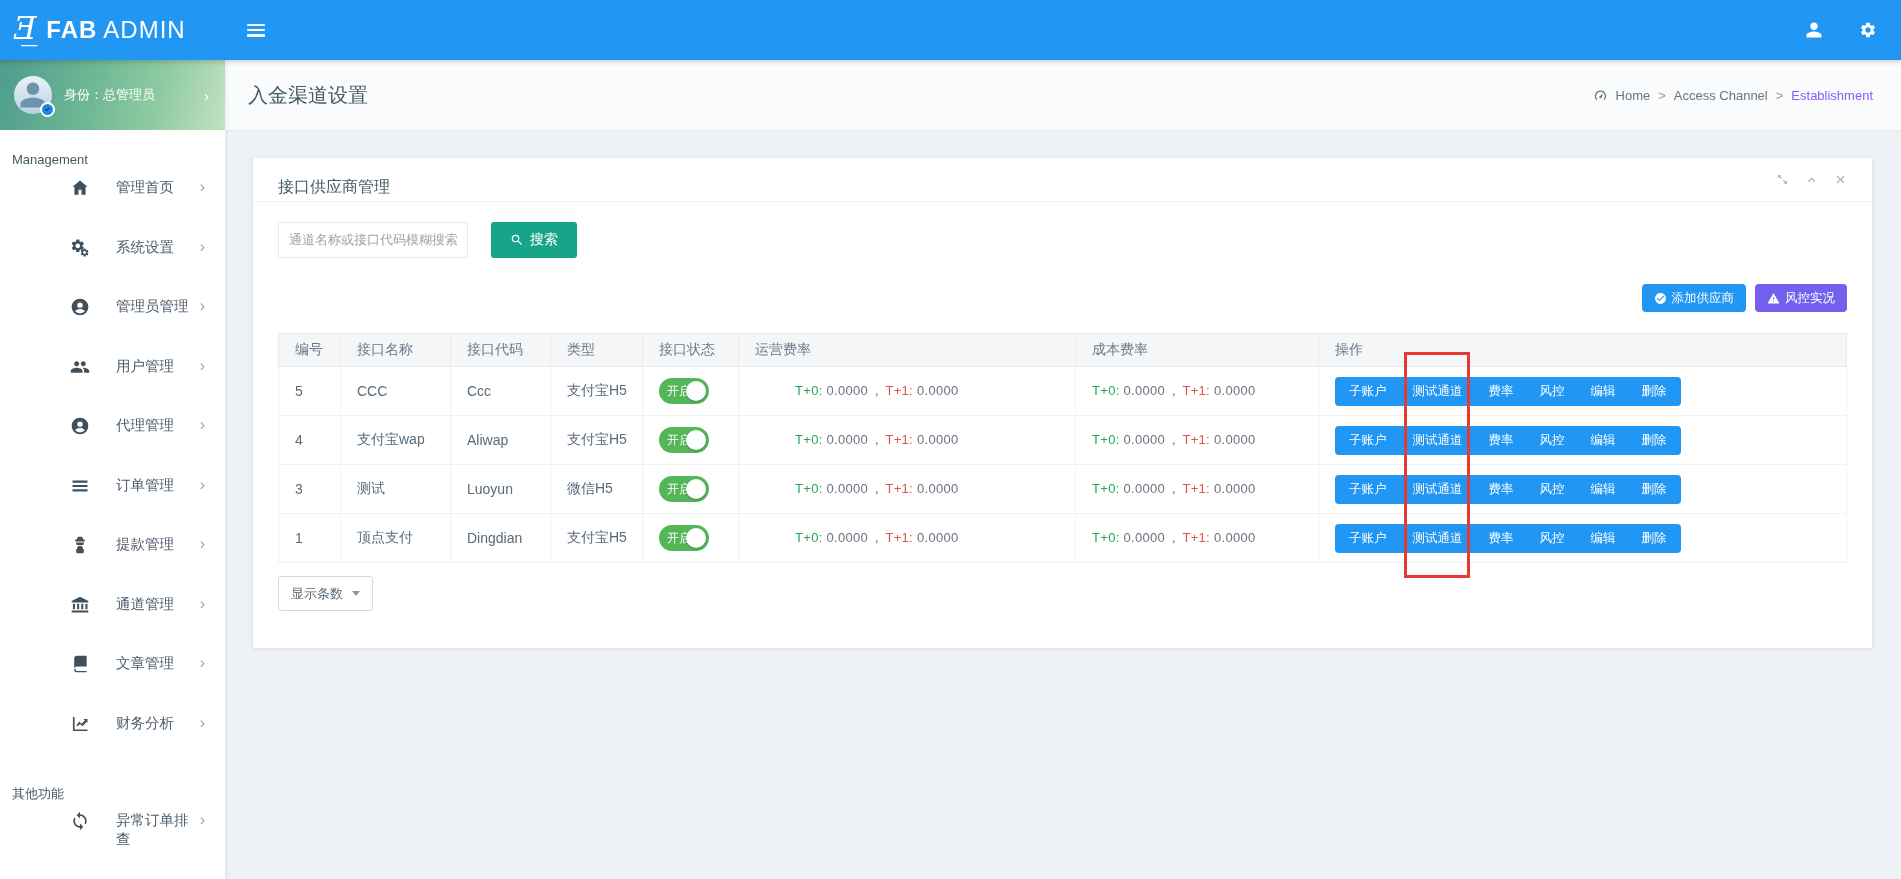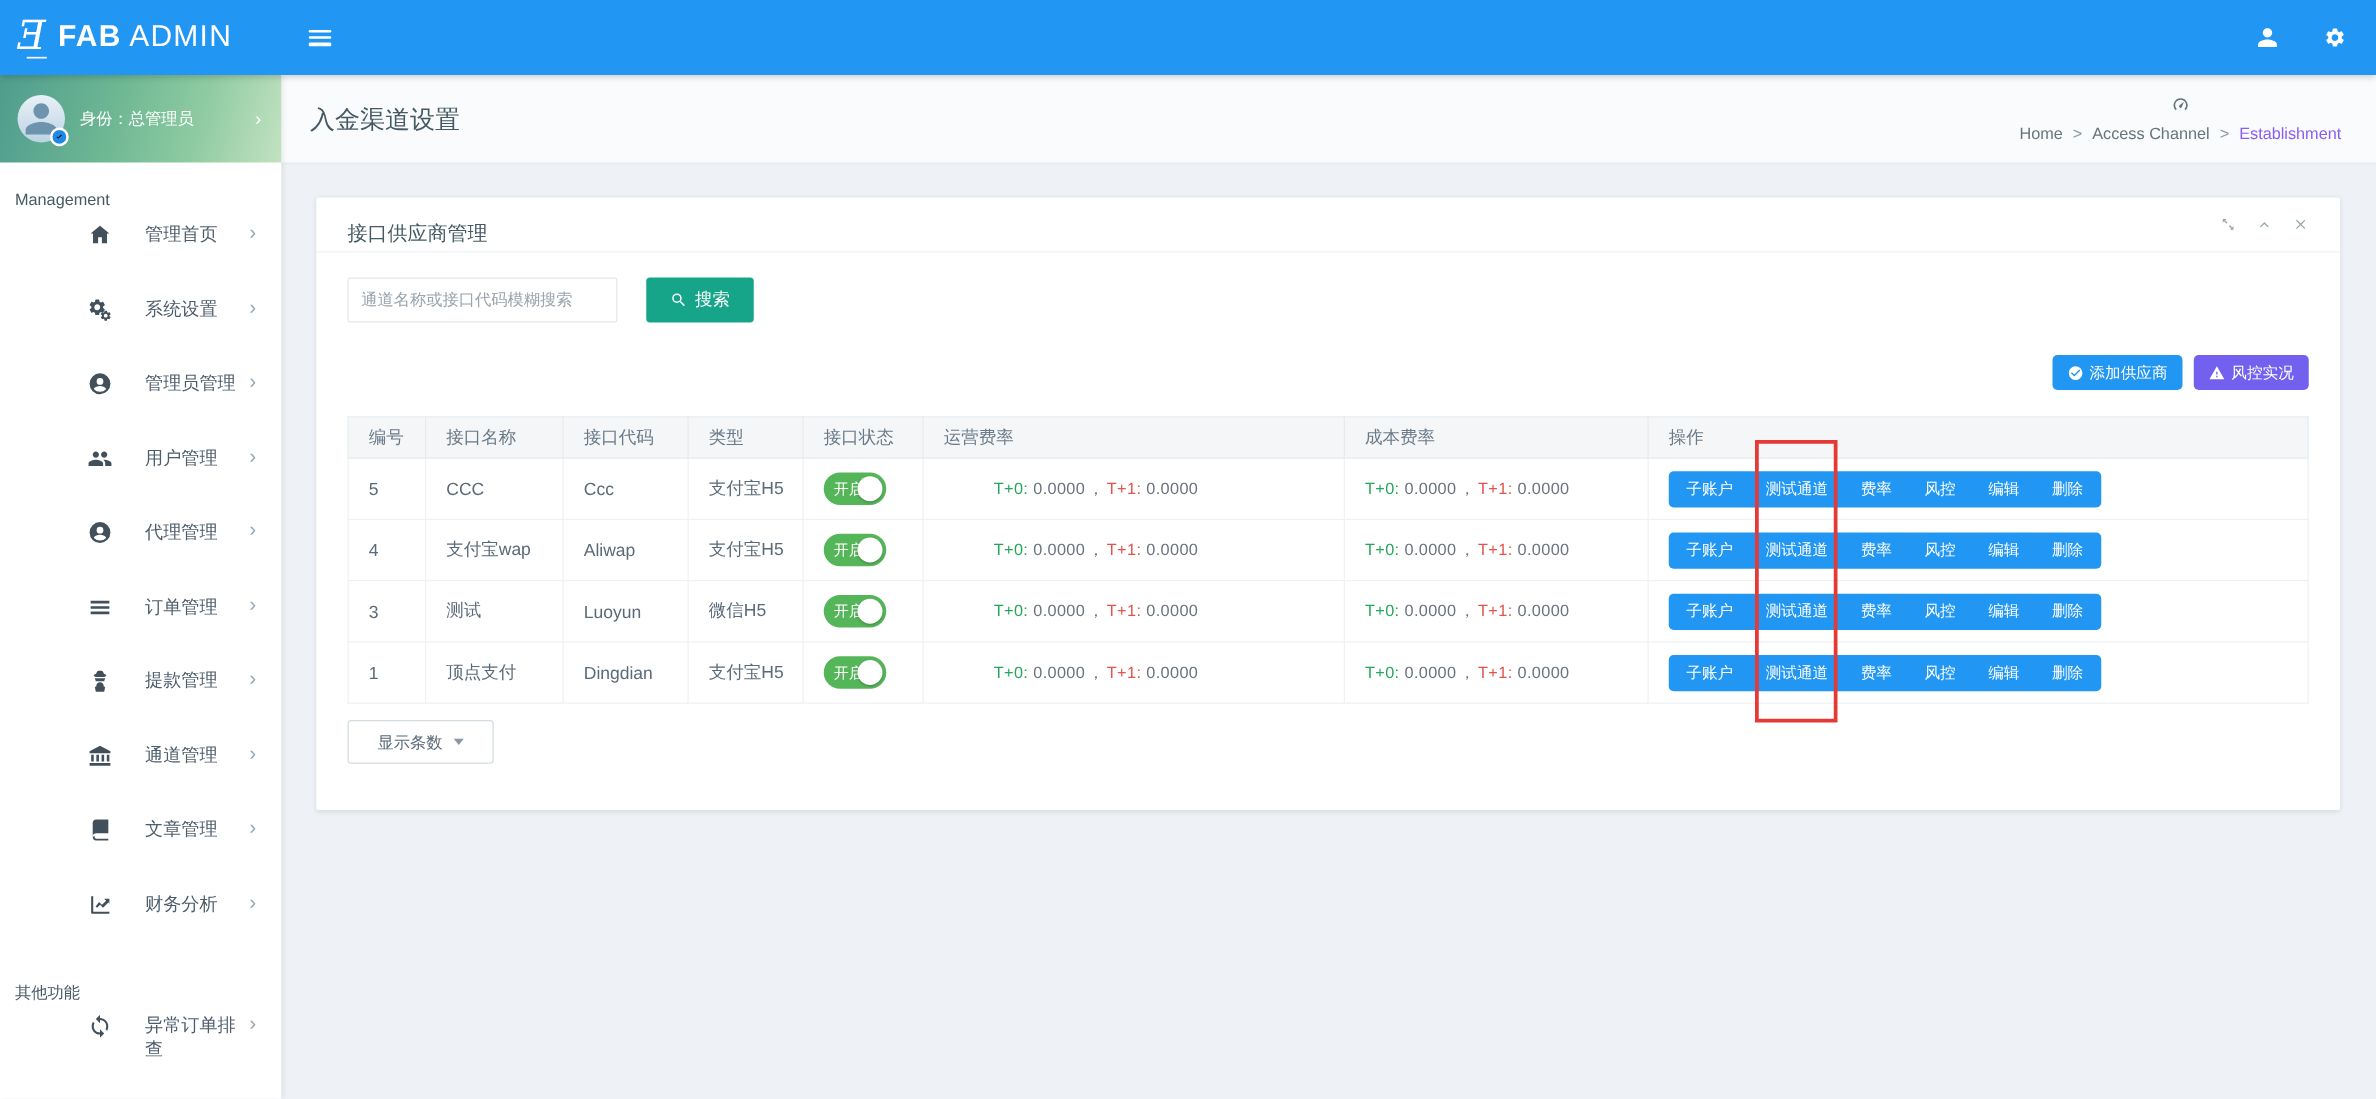--- a/index.html
+++ b/index.html
@@ -49,7 +49,7 @@
     box-shadow:0 1px 2px rgba(0,0,0,.04); }
   .page-title { font-size:20px; font-weight:400; color:#455a64; padding-left:23px; }
   .breadcrumb { margin-left:auto; padding-right:28px; display:flex; align-items:center; gap:8px;
-    font-size:13px; color:#67757c;flex-direction:column; }
+    font-size:13px; color:#67757c; }
   .breadcrumb .icon { width:15px; height:15px; color:#67757c; }
   .crumb { cursor:pointer; }
   .crumb.last { color:#8b5cf6; cursor:default; }

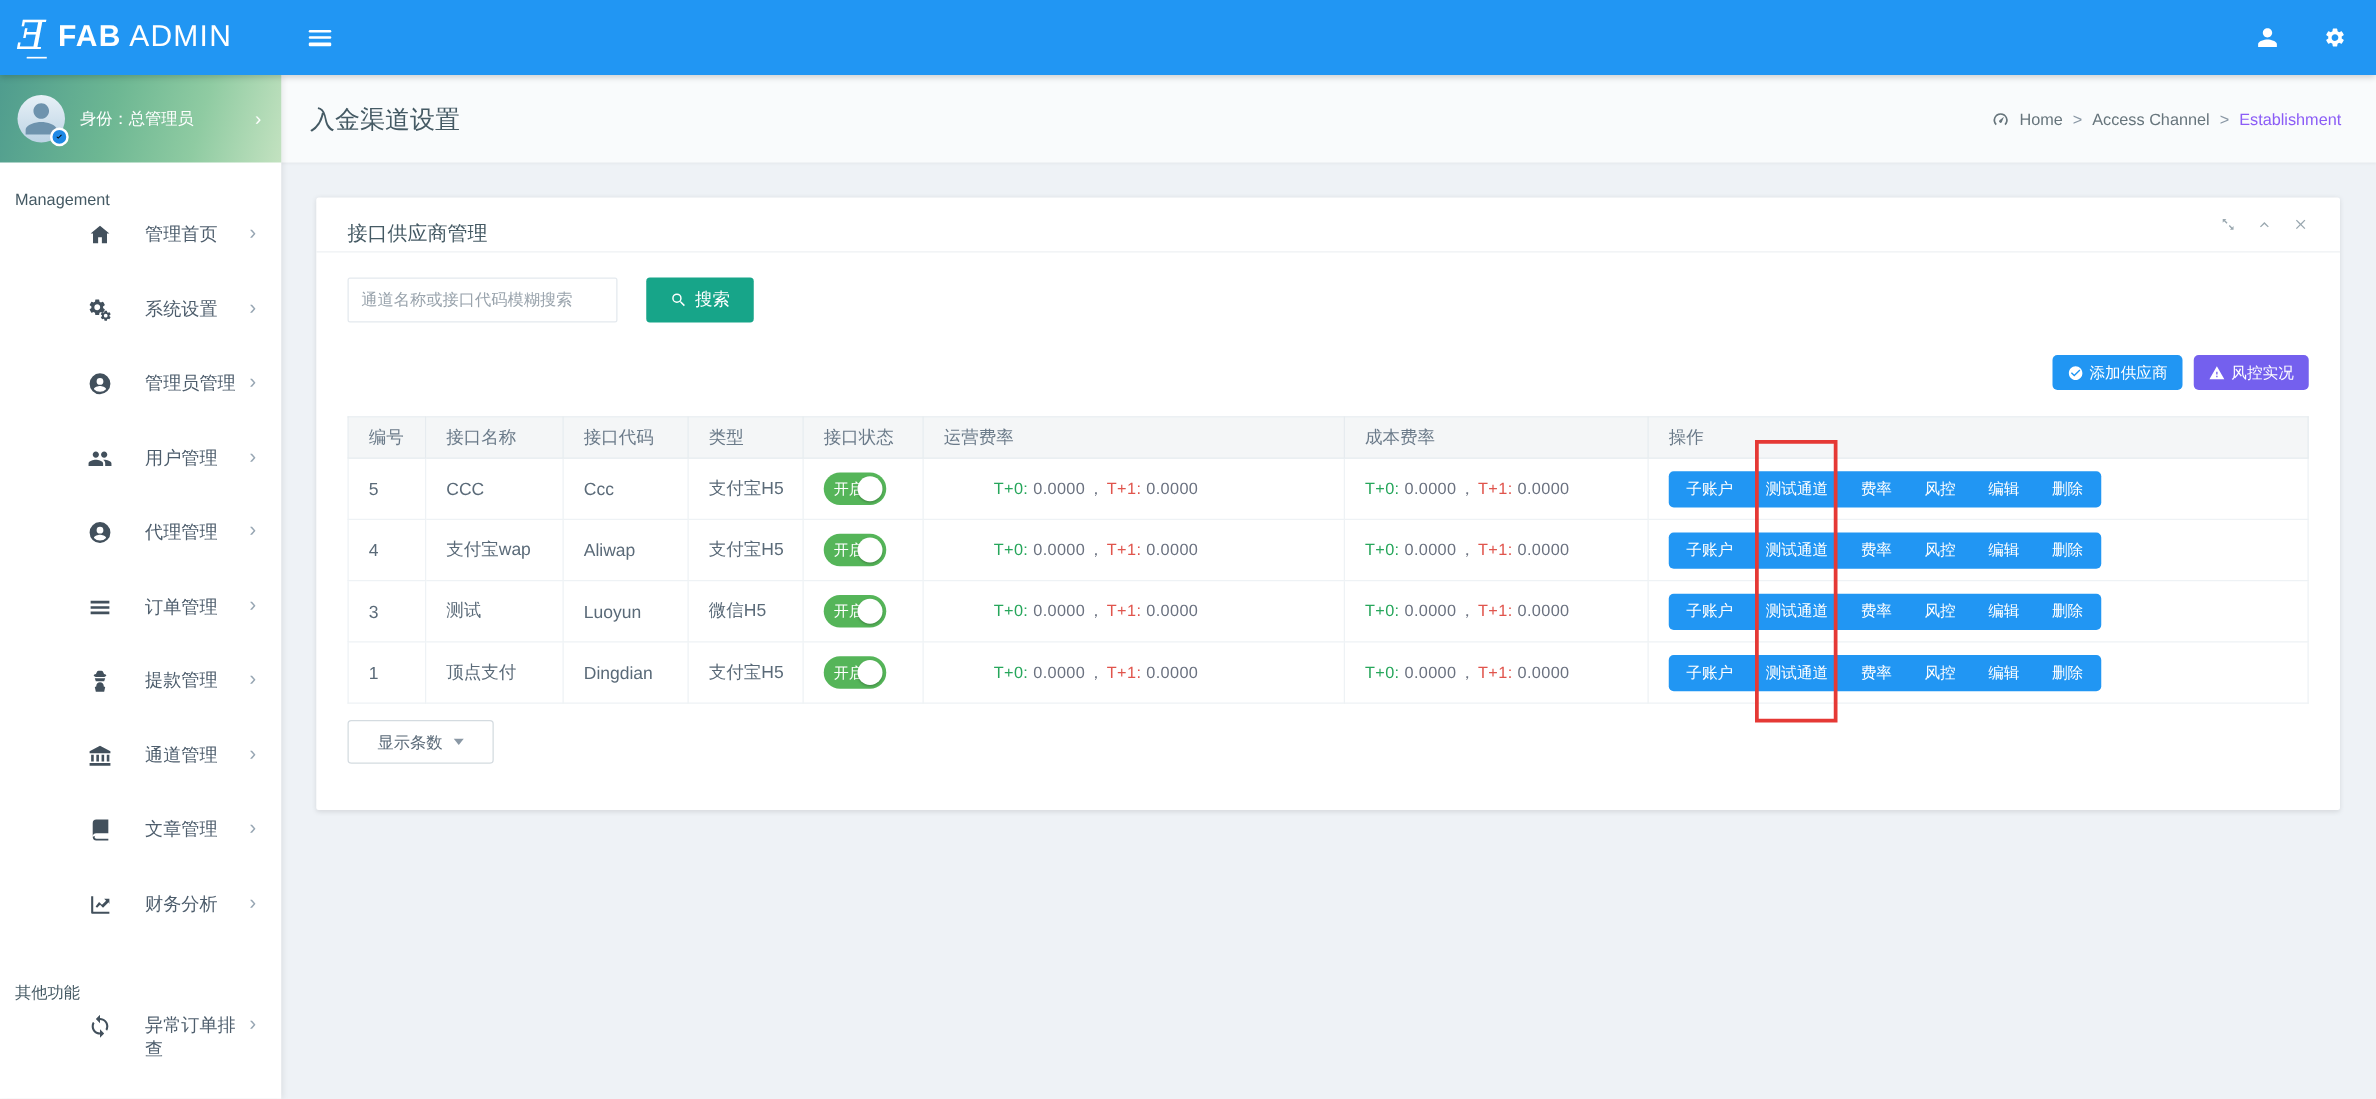--- a/index.html
+++ b/index.html
@@ -66,7 +66,7 @@
   .card-body { padding:20px 25px 0; }
 
   .search-row { display:flex; align-items:center; gap:23px; }
-  .search-input { width:216px; height:36px; border:1px solid #e4e9ee; border-radius:2px;
+  .search-input { width:190px; height:36px; border:1px solid #e4e9ee; border-radius:2px;
     padding:0 10px; font-size:13px; color:#455a64; outline:none; font-family:Liberation Serif, serif; }
   .search-input::placeholder { color:#9aa4ad; }
   .btn { display:inline-flex; align-items:center; justify-content:center; gap:6px; border:none;

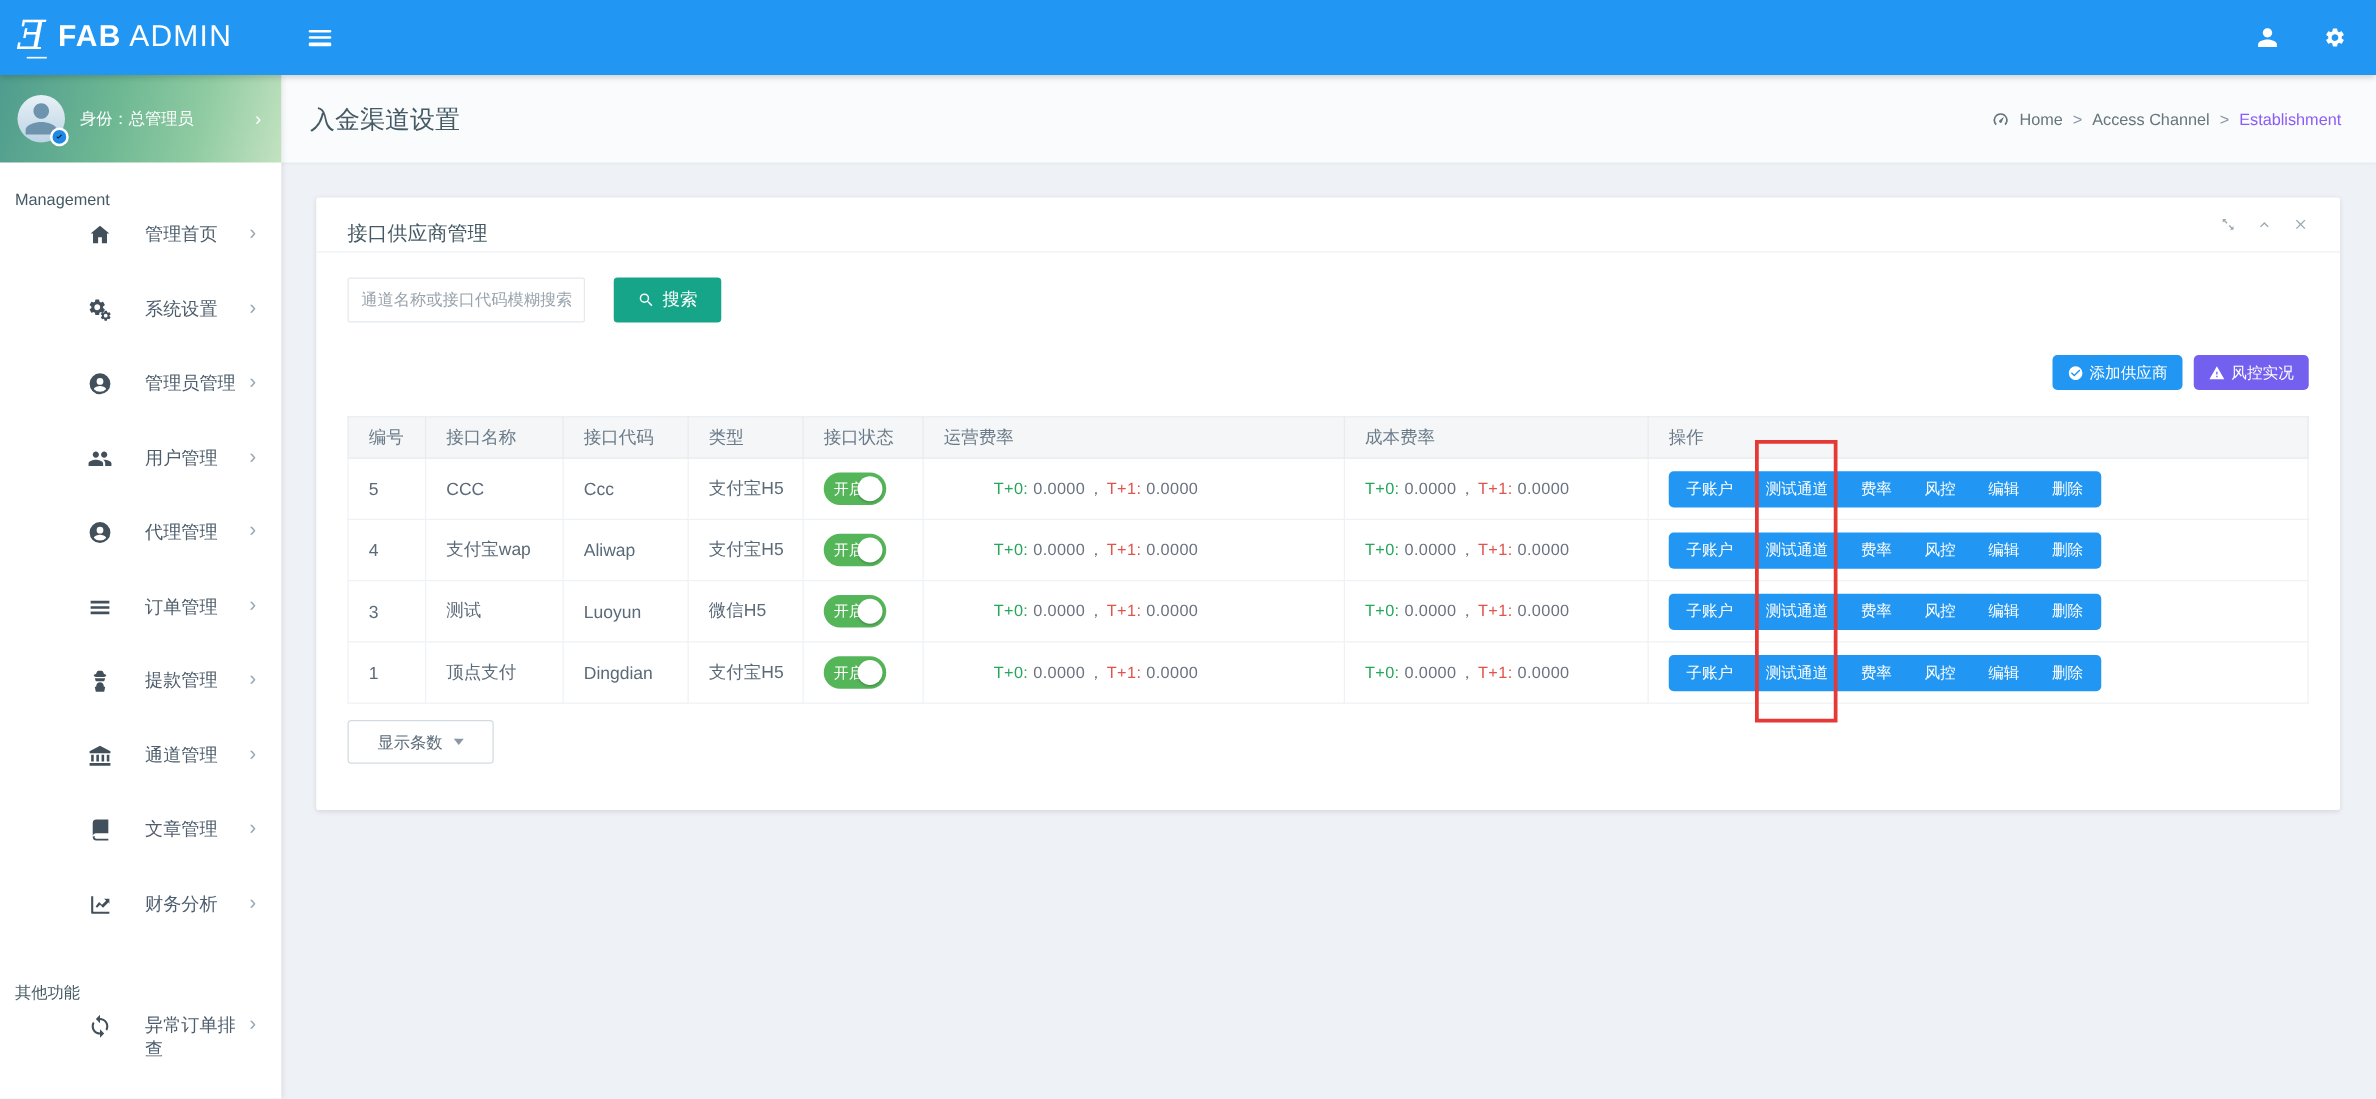--- a/index.html
+++ b/index.html
@@ -99,7 +99,7 @@
   .action-link { color:#fff; font-size:12.5px; white-space:nowrap; cursor:pointer; }
 
   .page-size { margin-top:13px; display:inline-flex; align-items:center; gap:9px; height:35px;
-    padding:0 23px; background:#fff; border:1px solid #d4dbe0; border-radius:3px;
+    padding:0 12px; background:#fff; border:1px solid #d4dbe0; border-radius:3px;
     font-size:13px; color:#5a6a78; cursor:pointer; font-family:inherit; }
   .caret { width:0; height:0; border-left:4px solid transparent; border-right:4px solid transparent;
     border-top:5px solid #8a98a5; }

